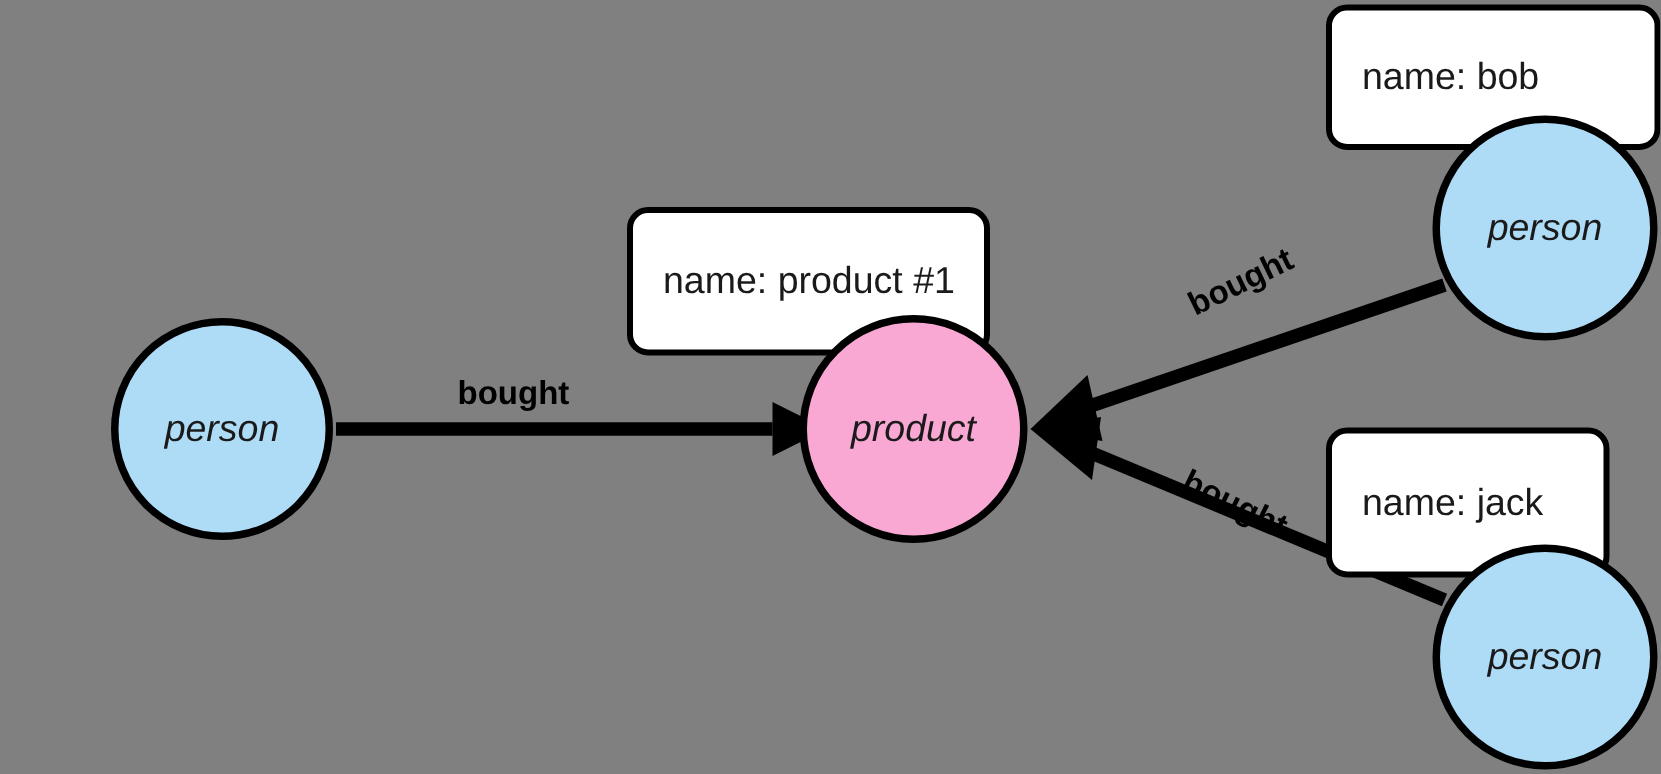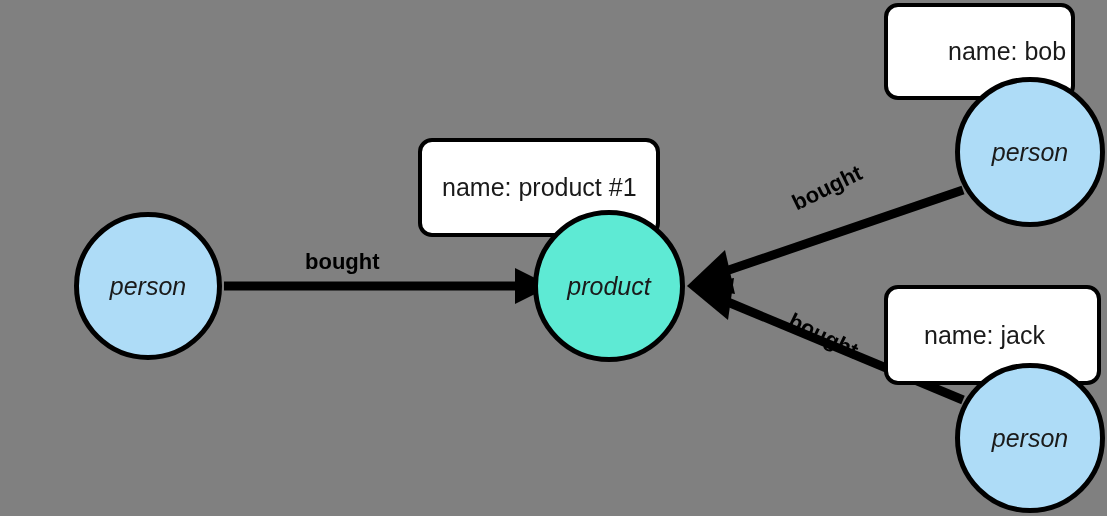--- a/index.html
+++ b/index.html
@@ -100,7 +100,7 @@
     <span class="node-text">product</span>
   </div>
 
-  <div class="prop-box" style="left:884px; top:3px; width:191px; height:97px;padding-left:40px;">
+  <div class="prop-box" style="left:884px; top:3px; width:223px; height:97px;">
     <span class="prop-text">name: bob</span>
   </div>
   <div class="node-circle" style="left:955px; top:77px; width:150px; height:150px; background:#aedcf7;">

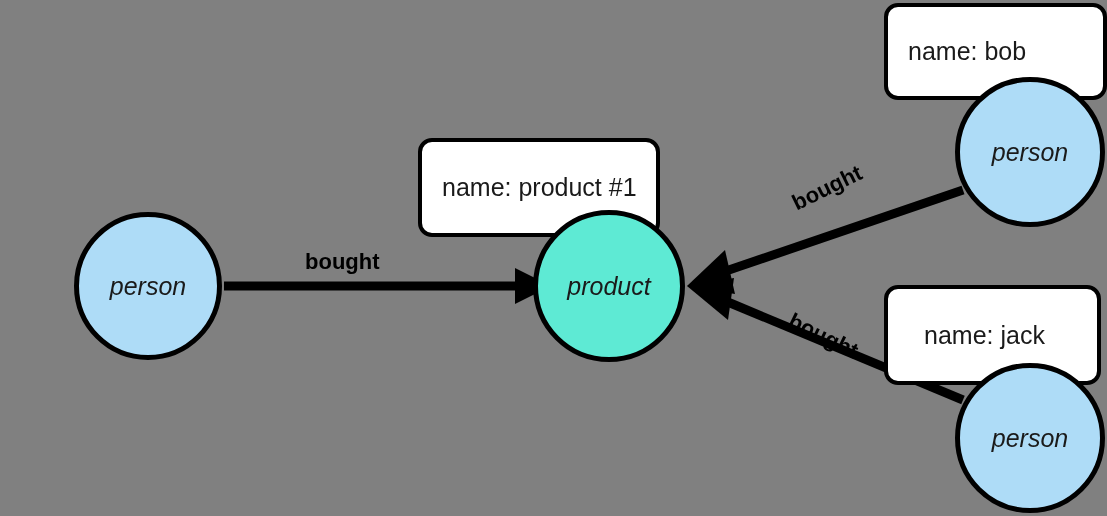--- a/index.html
+++ b/index.html
@@ -96,7 +96,7 @@
   <div class="prop-box" style="left:418px; top:138px; width:242px; height:99px;">
     <span class="prop-text">name: product #1</span>
   </div>
-  <div class="node-circle" style="left:533px; top:210px; width:152px; height:152px; background:#5eead4;">
+  <div class="node-circle" style="left:533px; top:210px; width:152px; height:152px; background:#f9a8d4;">
     <span class="node-text">product</span>
   </div>
 

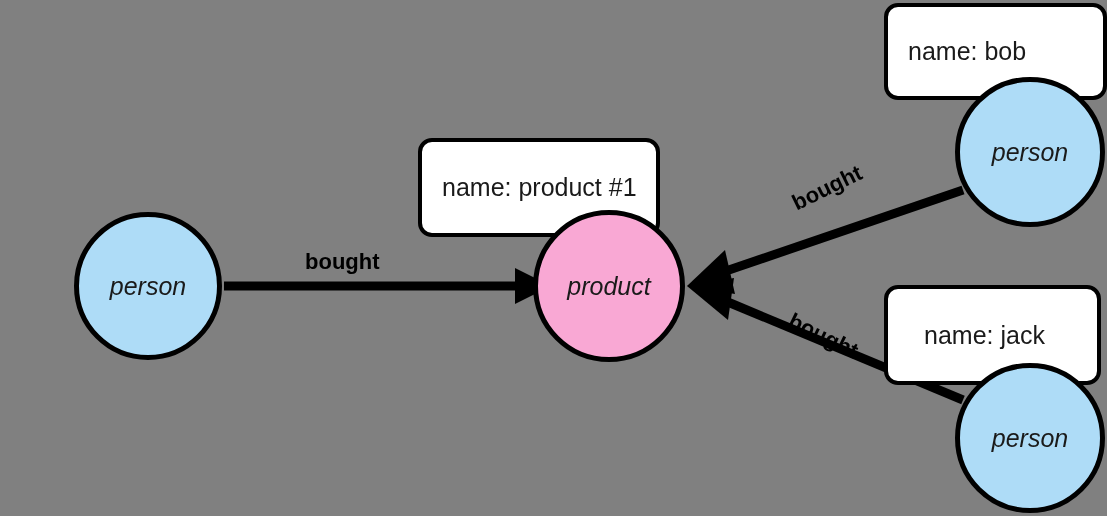--- a/index.html
+++ b/index.html
@@ -107,7 +107,7 @@
     <span class="node-text">person</span>
   </div>
 
-  <div class="prop-box" style="left:884px; top:285px; width:217px; height:100px;padding-left:16px;">
+  <div class="prop-box" style="left:884px; top:285px; width:189px; height:100px;">
     <span class="prop-text">name: jack</span>
   </div>
   <div class="node-circle" style="left:955px; top:363px; width:150px; height:150px; background:#aedcf7;">

